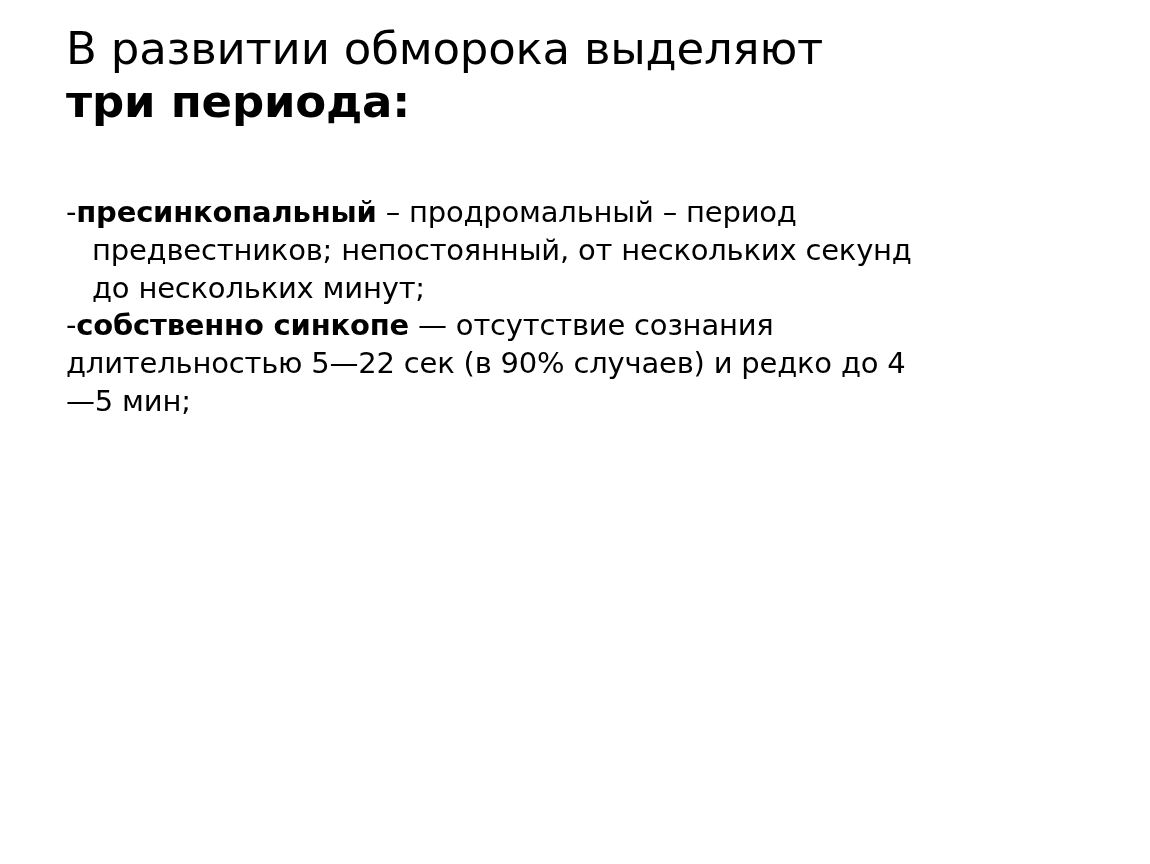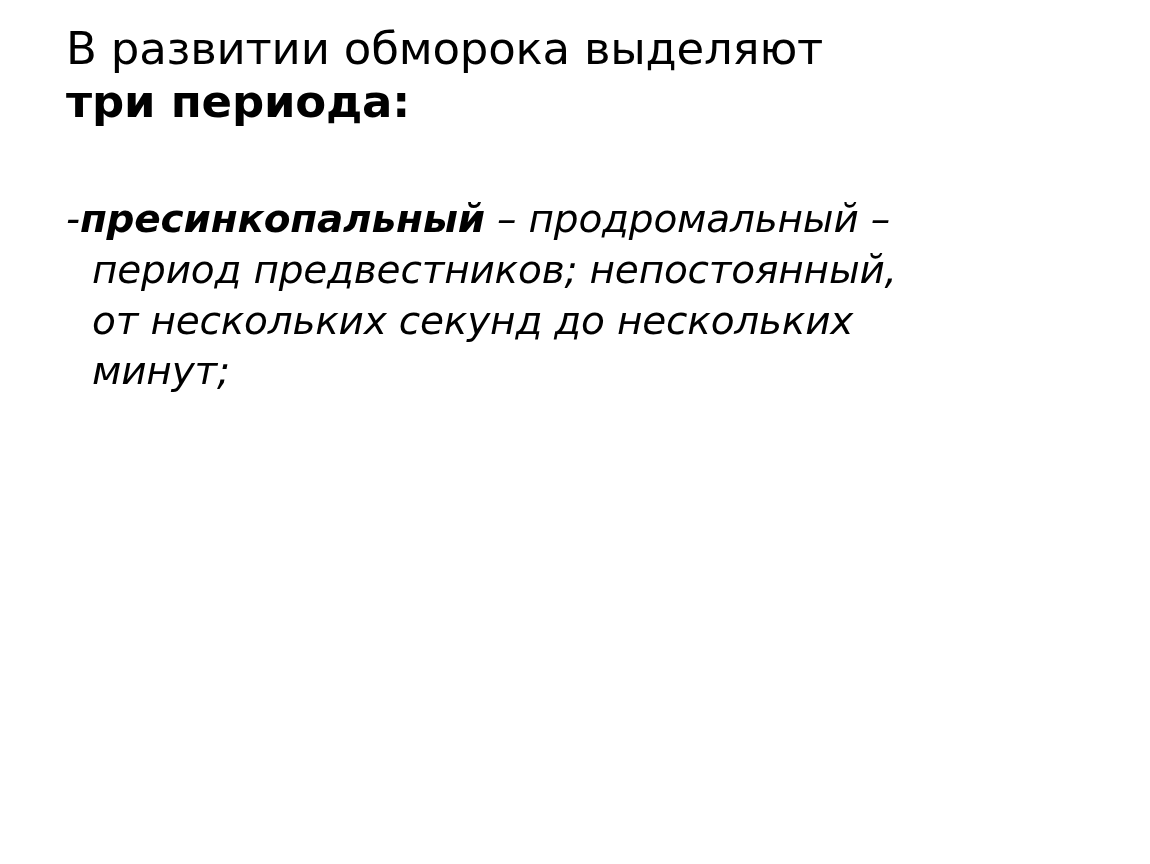--- a/index.html
+++ b/index.html
@@ -36,12 +36,11 @@
     margin-top: 66px;
   }
   .bullet-line {
-    font-size: 39px;
+    font-size: 29px;
     line-height: 1.30;
     letter-spacing: -0.2px;
     margin: 0;
     padding: 0;
-    font-style: italic;
   }
   .bullet-line .strong {
     font-weight: 700;

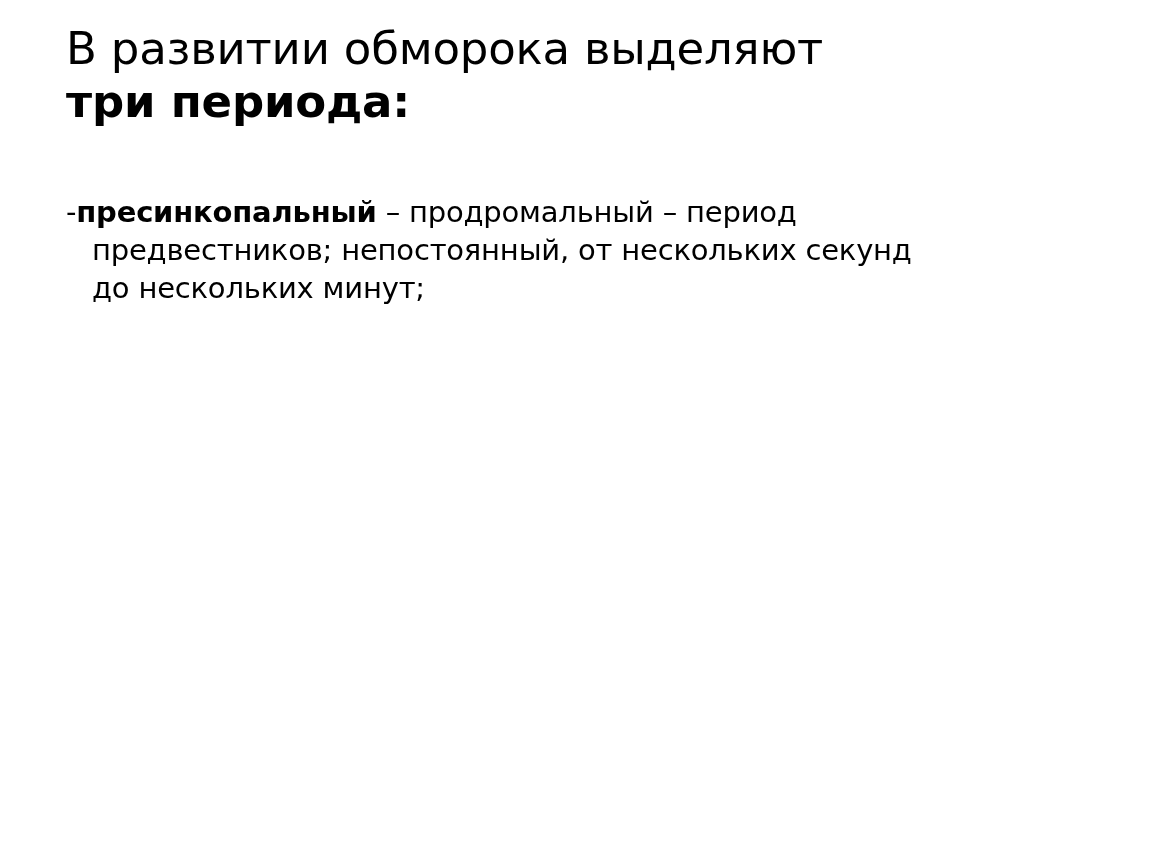--- a/index.html
+++ b/index.html
@@ -68,6 +68,7 @@
 
     <p class="bullet-line para indent-wrap"><span>-</span><span class="strong">пресинкопальный</span><span> – продромальный – период предвестников; непостоянный, от нескольких секунд до нескольких минут;</span></p>
 
+    <p class="bullet-line para hang"><span>-</span><span class="strong">собственно синкопе</span><span> — отсутствие сознания длительностью 5—22 сек (в 90% случаев) и редко до 4—5 мин;</span></p>
 
 
   </div>

